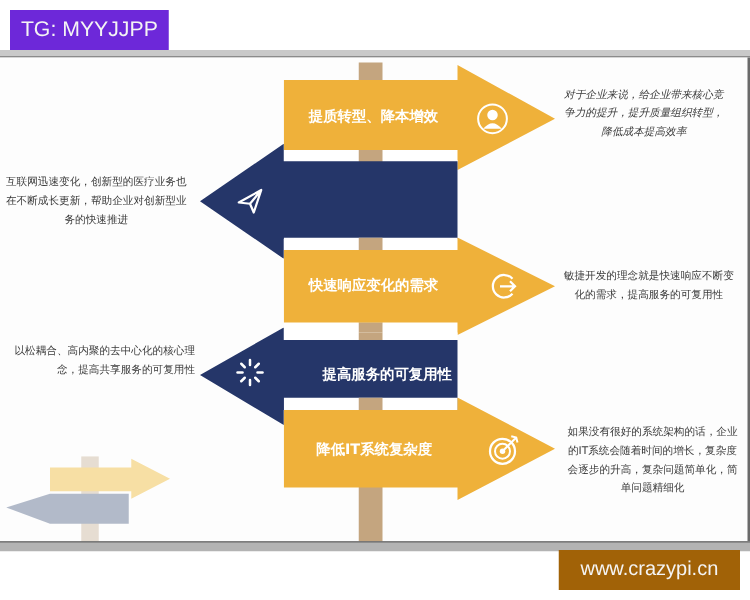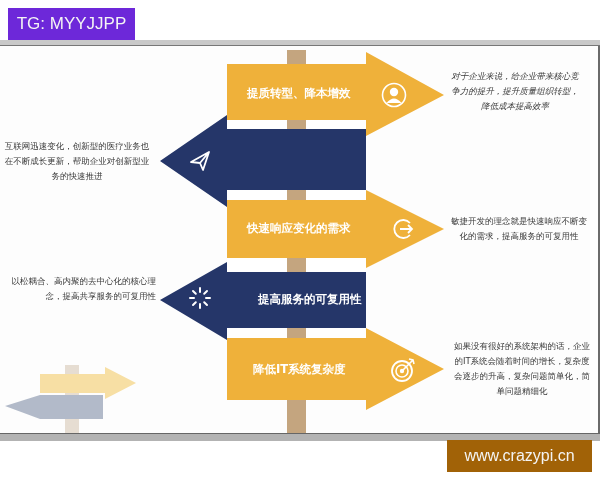--- a/index.html
+++ b/index.html
@@ -106,7 +106,7 @@
 </div>
 <div class="desc" style="left:6px;top:274px;width:150px;text-align:right;">以松耦合、高内聚的去中心化的核心理念，提高共享服务的可复用性</div>
 
-<div class="sign" style="left:227px;top:328px;width:220px;height:85px;padding-left:40px;">
+<div class="sign" style="left:227px;top:318px;width:220px;height:85px;padding-left:40px;">
   <svg width="220" height="85">
     <rect x="0" y="0" width="139" height="10" fill="#ffffff"></rect>
     <rect x="60" y="0" width="19" height="10" fill="#c4a57f"></rect>

